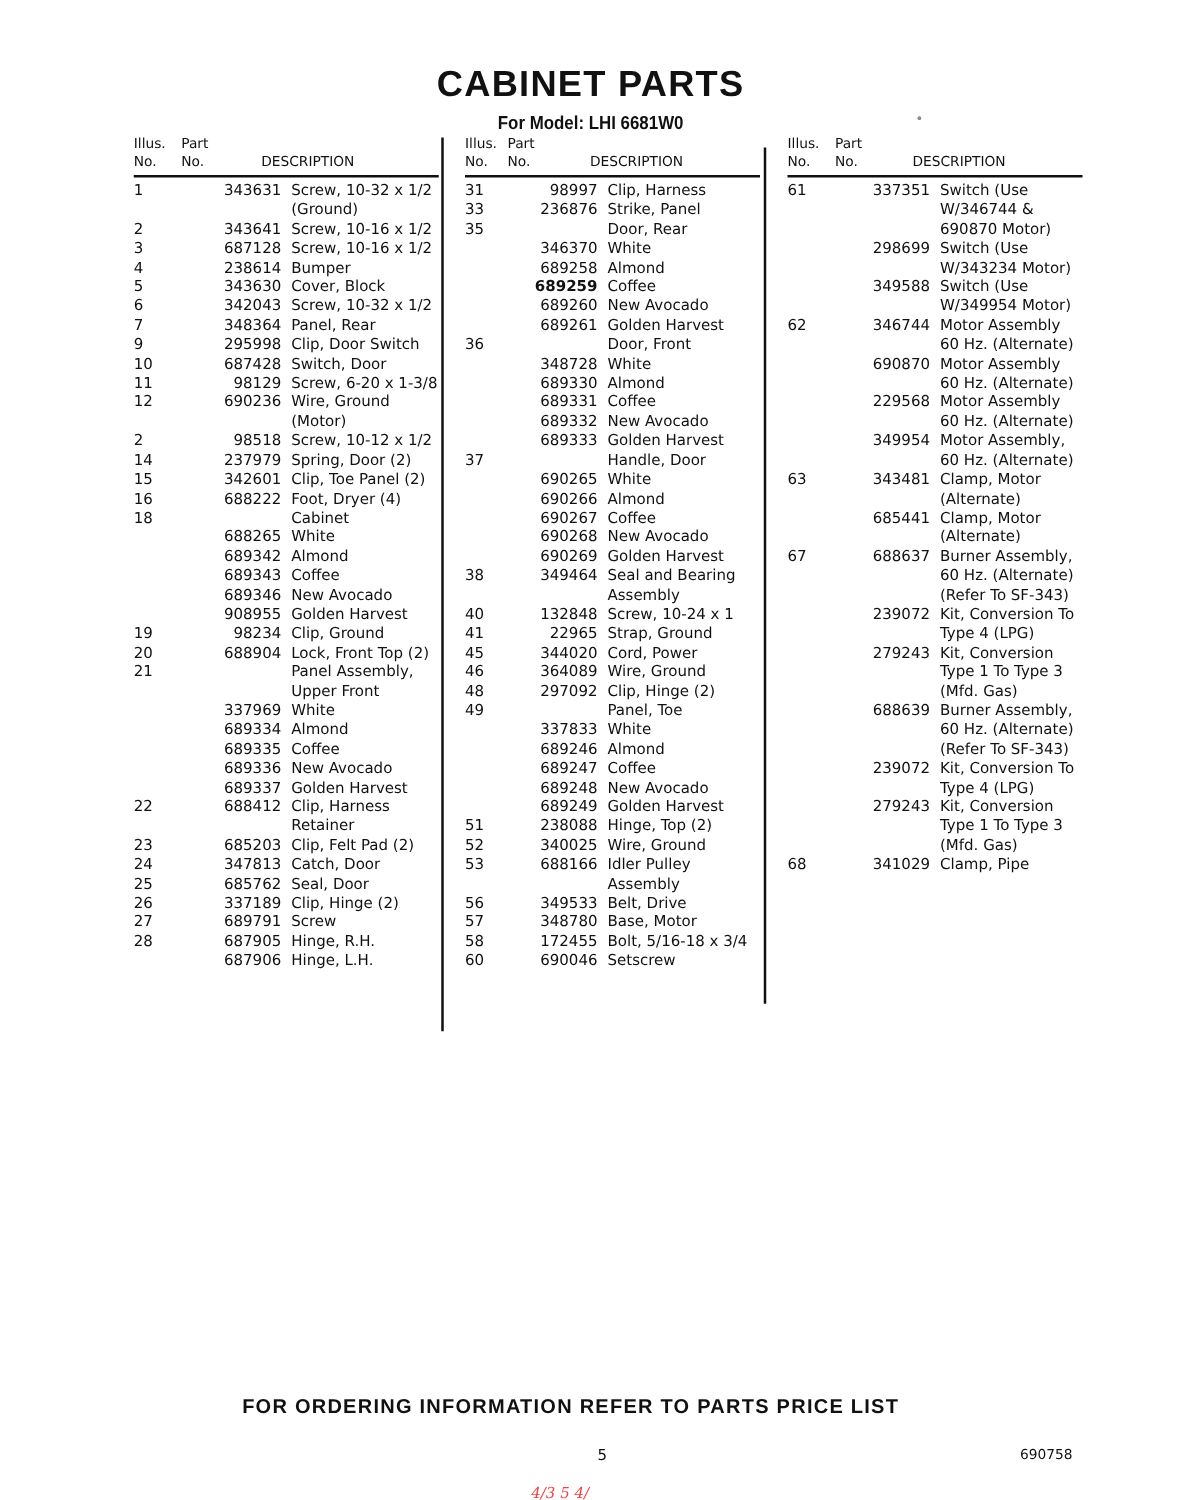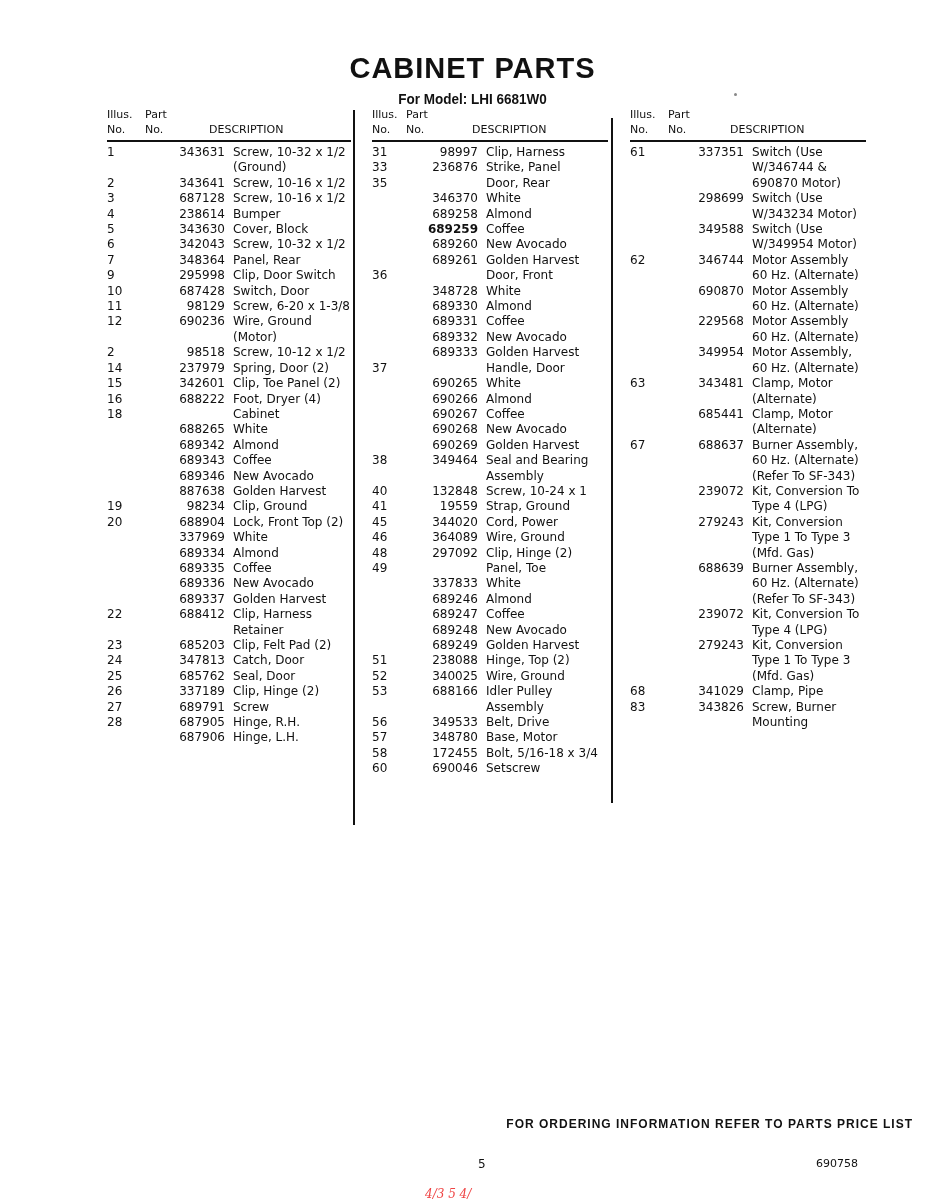--- a/index.html
+++ b/index.html
@@ -153,7 +153,7 @@
       </div>
       <div class="row">
         <span class="c-illus" style="width: 46px;"></span>
-        <span class="c-part" style="width: 72px; margin-right: 8px;">887638</span>
+        <span class="c-part" style="width: 72px; margin-right: 8px;">908955</span>
         <span class="c-desc">Golden Harvest</span>
       </div>
       <div class="row">

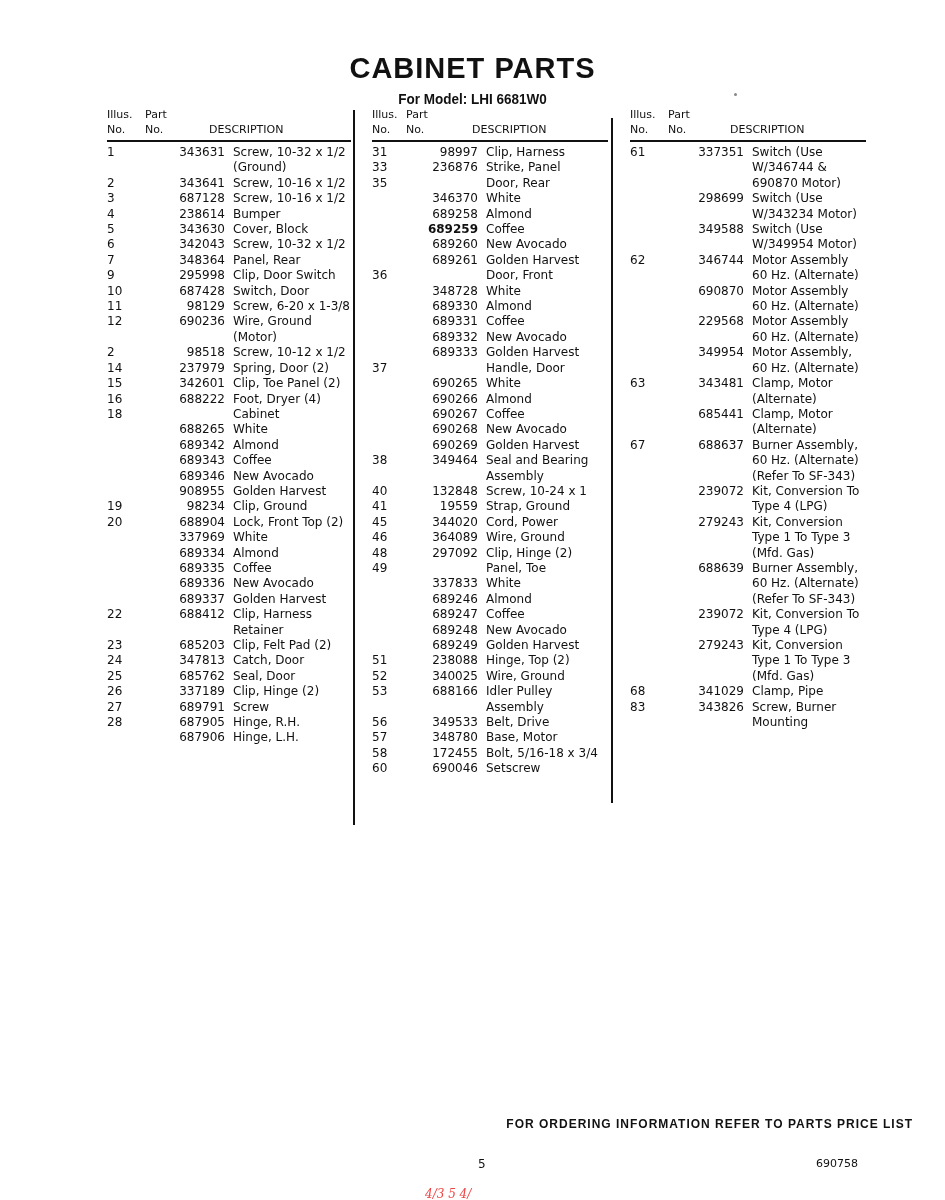--- a/index.html
+++ b/index.html
@@ -361,7 +361,7 @@
       </div>
       <div class="row">
         <span class="c-illus" style="width: 34px;">41</span>
-        <span class="c-part" style="width: 72px; margin-right: 8px;">19559</span>
+        <span class="c-part" style="width: 72px; margin-right: 8px;">22965</span>
         <span class="c-desc">Strap, Ground</span>
       </div>
       <div class="row">

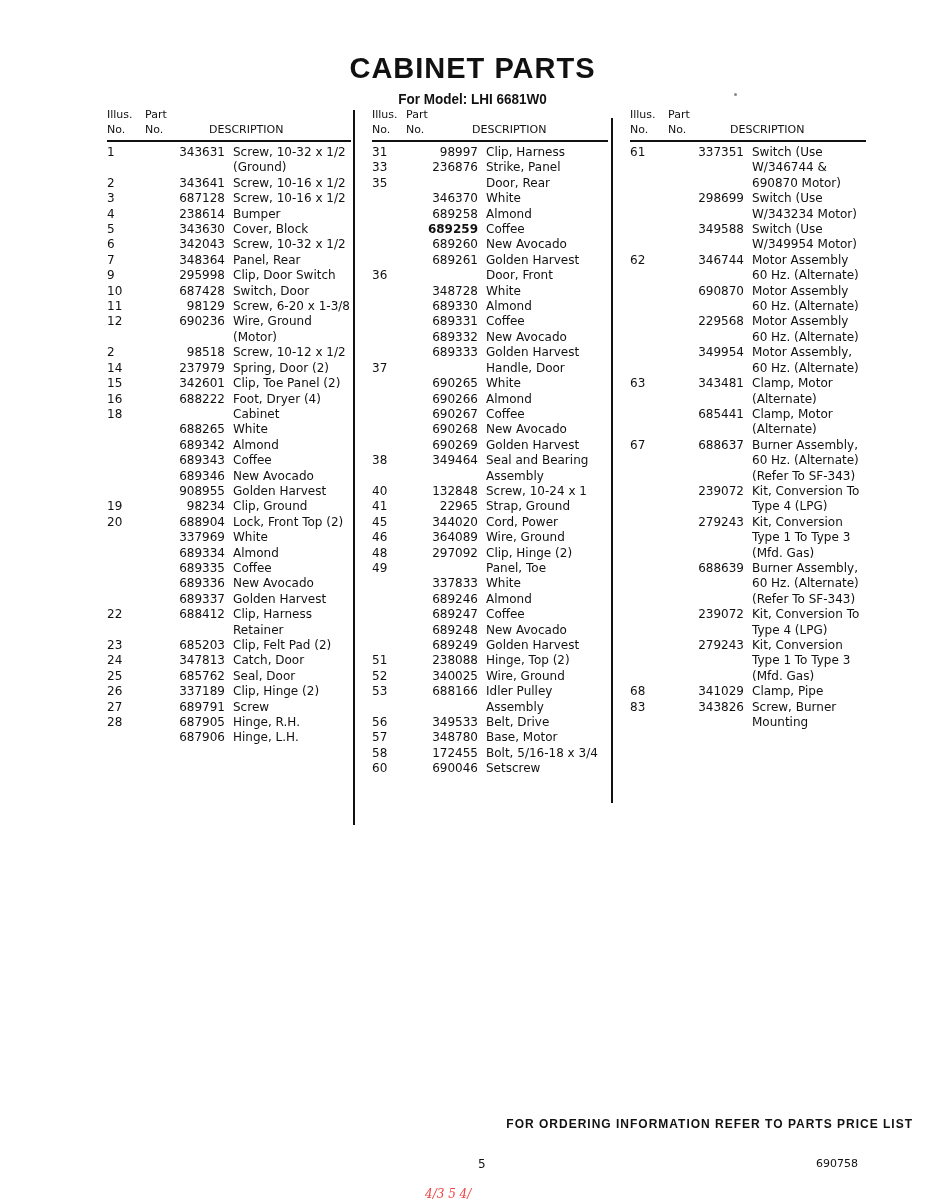--- a/index.html
+++ b/index.html
@@ -167,6 +167,12 @@
         <span class="c-desc">Lock, Front Top (2)</span>
       </div>
       <div class="row">
+        <span class="c-illus" style="width: 46px;">21</span>
+        <span class="c-part" style="width: 72px; margin-right: 8px;"></span>
+        <span class="c-desc">Panel Assembly,
+Upper Front</span>
+      </div>
+      <div class="row">
         <span class="c-illus" style="width: 46px;"></span>
         <span class="c-part" style="width: 72px; margin-right: 8px;">337969</span>
         <span class="c-desc">White</span>

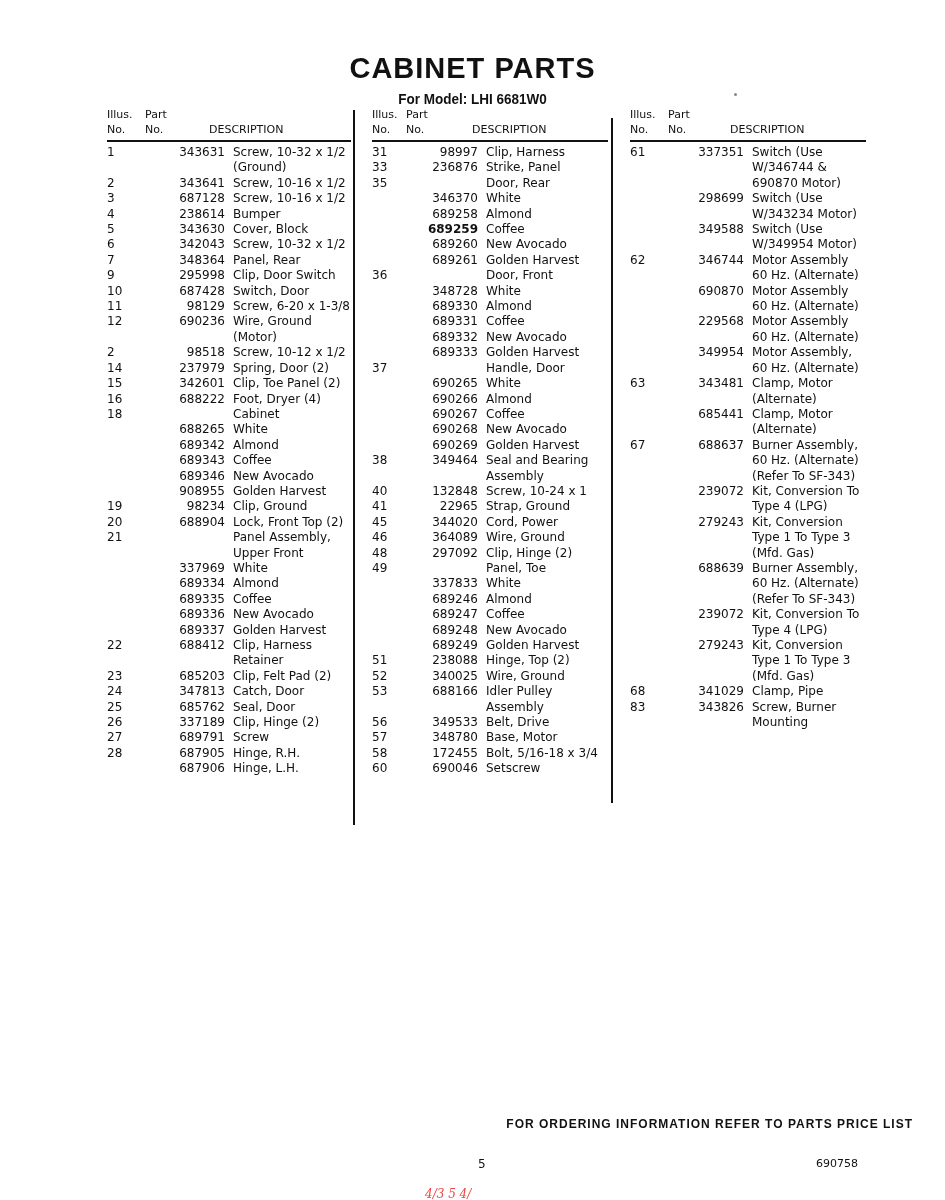--- a/index.html
+++ b/index.html
@@ -567,12 +567,6 @@
         <span class="c-part" style="width: 80px; margin-right: 8px;">341029</span>
         <span class="c-desc">Clamp, Pipe</span>
       </div>
-      <div class="row">
-        <span class="c-illus" style="width: 34px;">83</span>
-        <span class="c-part" style="width: 80px; margin-right: 8px;">343826</span>
-        <span class="c-desc">Screw, Burner
-Mounting</span>
-      </div>
     </div>
 </div>
 

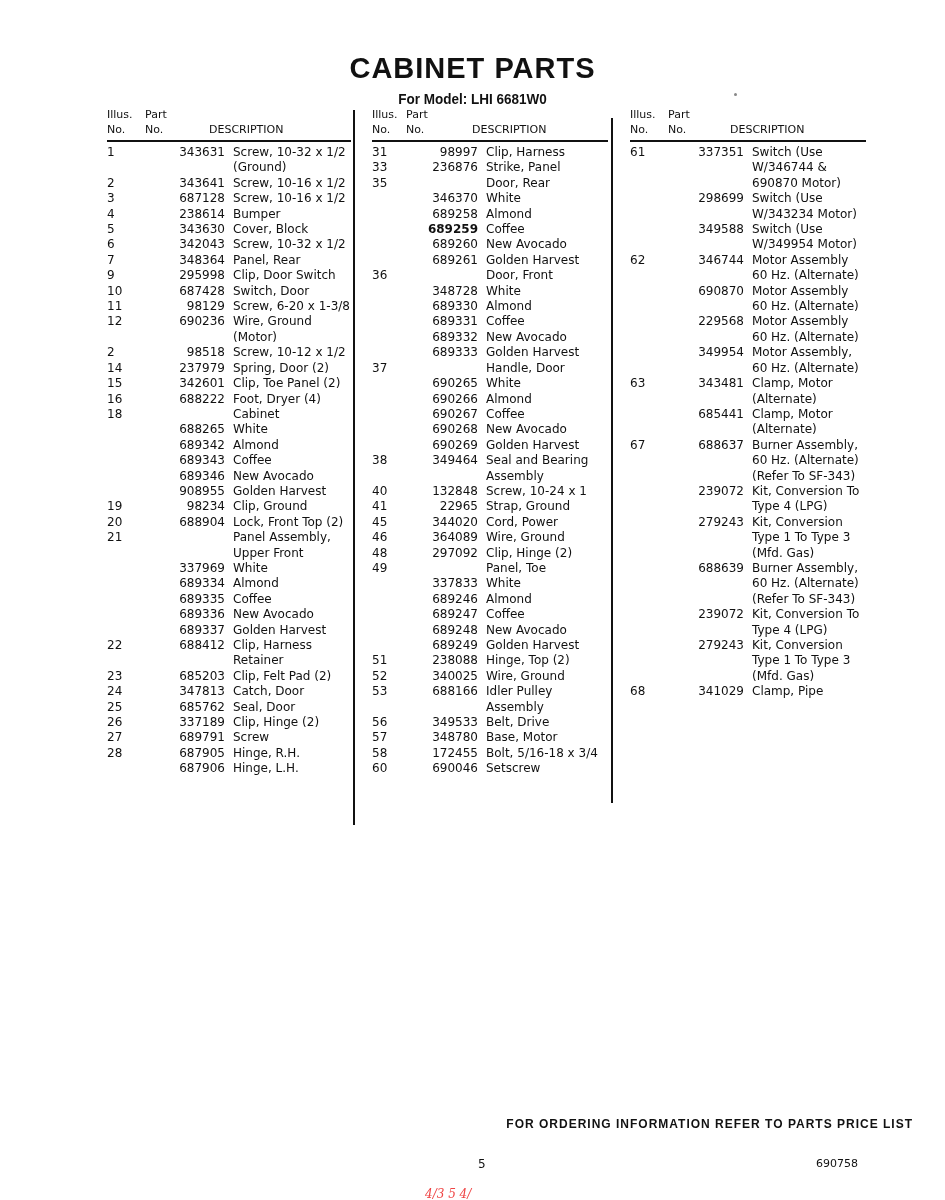--- a/index.html
+++ b/index.html
@@ -21,8 +21,8 @@
   .c-part { flex: 0 0 auto; text-align: right; }
   .c-desc { flex: 1 1 auto; white-space: pre-line; }
   .vrule { position: absolute; width: 2px; background: #111; }
-  .footer-note { position: absolute; top: 1117px; left: 0; width: 913px; text-align: right;
-                 font-family: "Liberation Sans", sans-serif; font-weight: bold; font-size: 12px;
+  .footer-note { position: absolute; top: 1117px; left: 0; width: 913px; text-align: center;
+                 font-family: "Liberation Sans", sans-serif; font-weight: bold; font-size: 16px;
                  letter-spacing: 1px; }
   .page-num { position: absolute; top: 1157px; left: 478px; font-size: 12px; }
   .doc-num { position: absolute; top: 1157px; left: 816px; font-size: 11px; }

